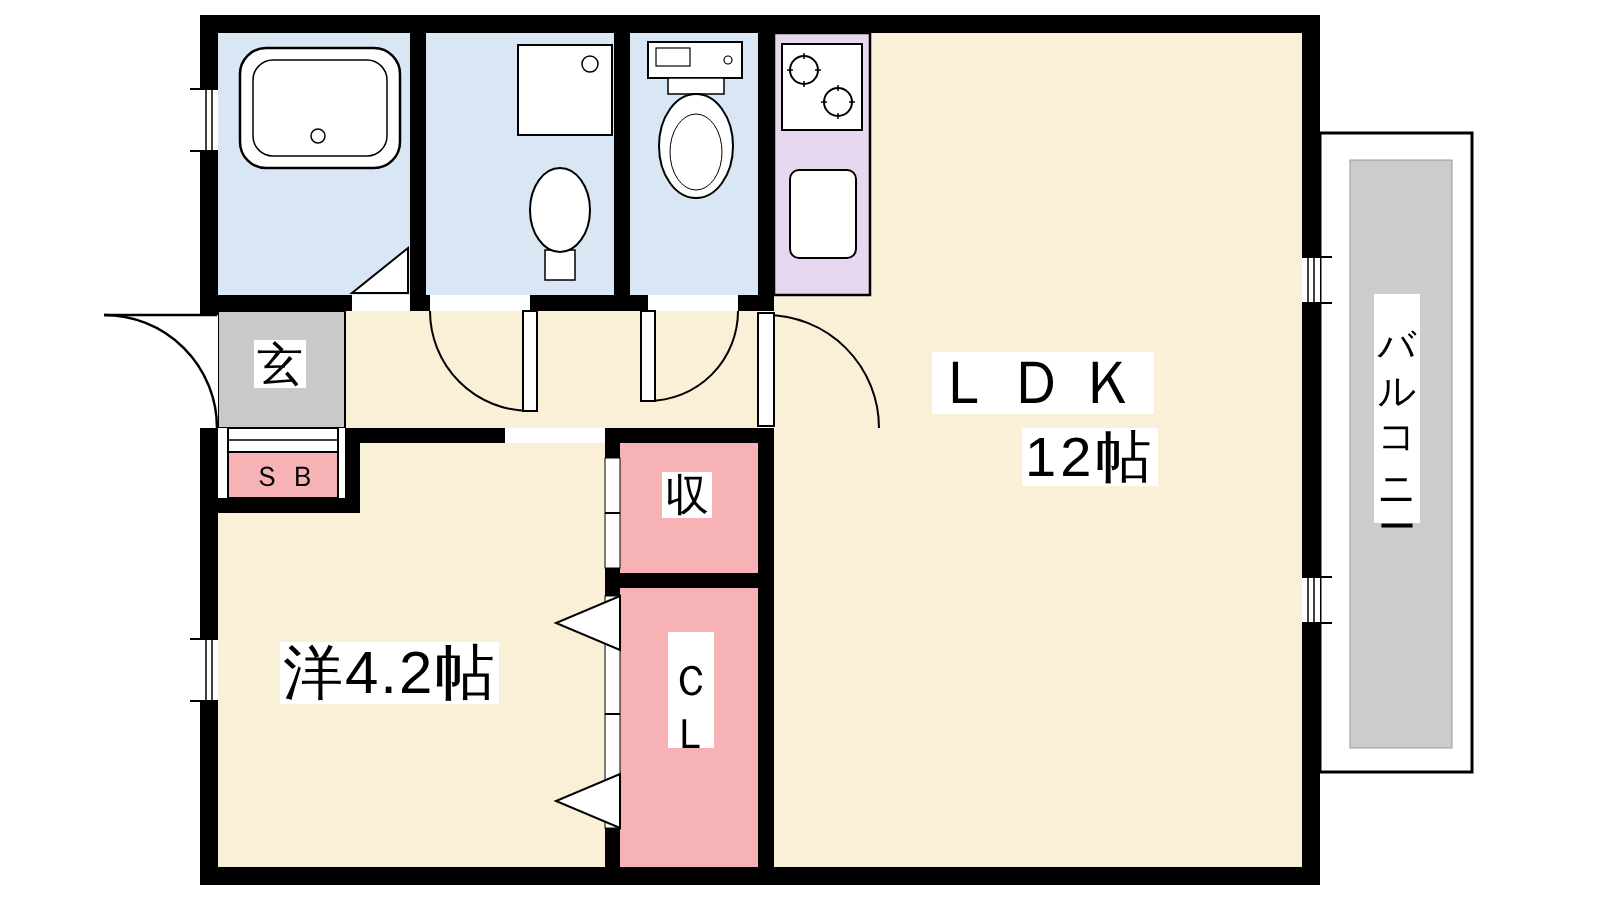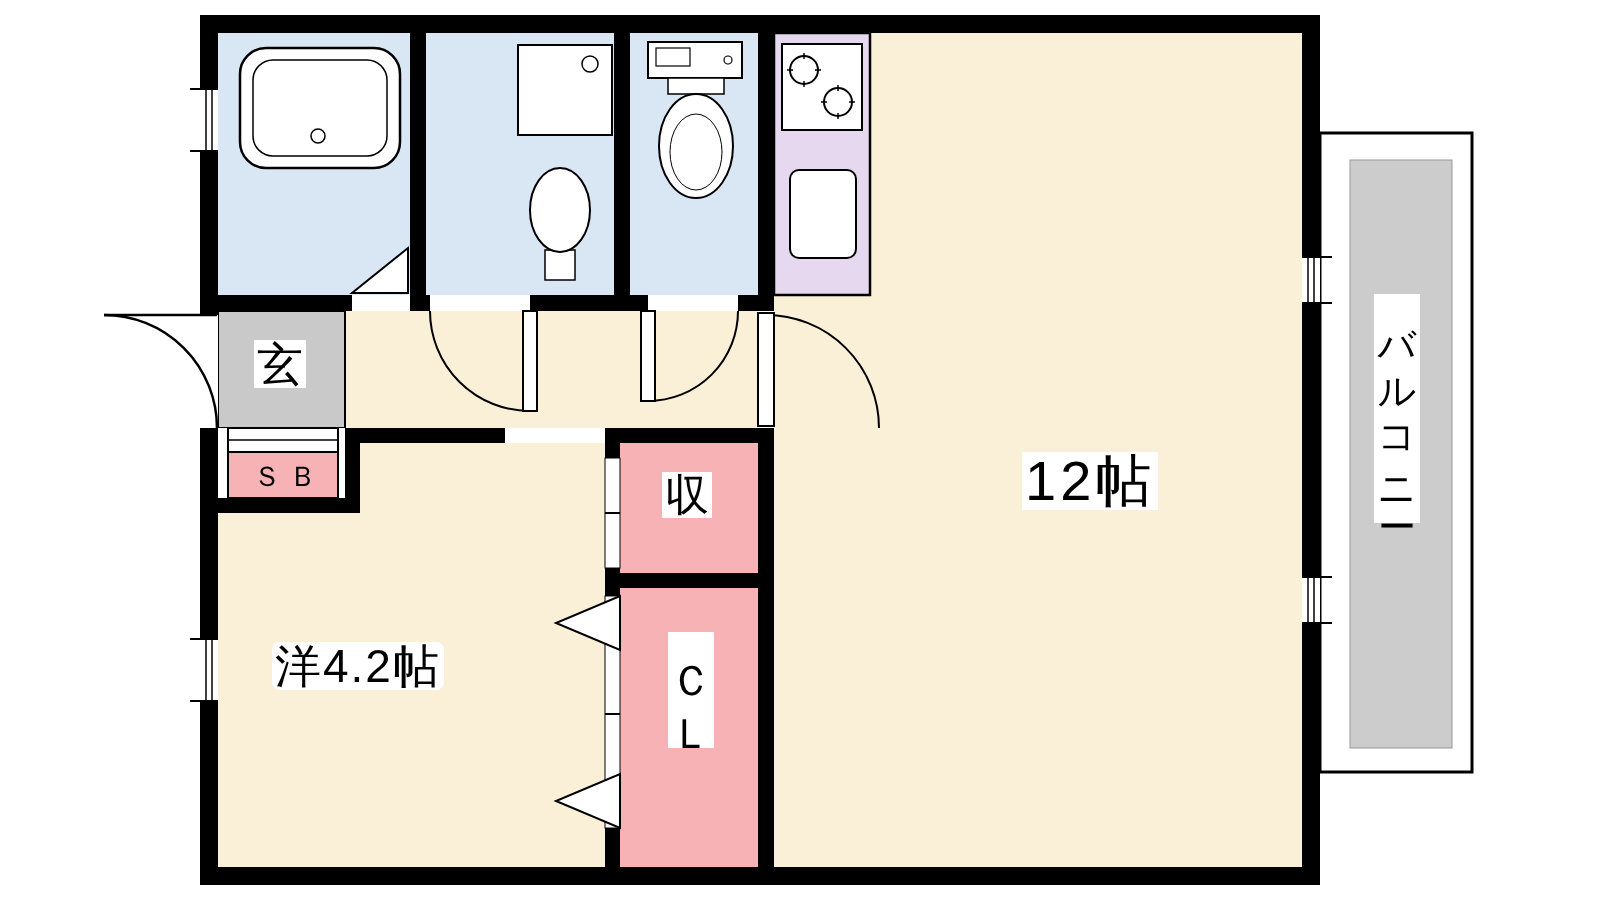--- a/index.html
+++ b/index.html
@@ -184,6 +184,7 @@
 
   <div class="lbl vert upright" style="left:668px;top:632px;font-size:42px;letter-spacing:12px;padding:4px 2px;">ＣＬ</div>
 
+  <div class="lbl" style="left:932px;top:352px;font-size:60px;letter-spacing:12px;">ＬＤＫ</div>
 
   <div class="lbl" style="left:1022px;top:428px;font-size:56px;letter-spacing:4px;margin-top:24px;">12帖</div>
 

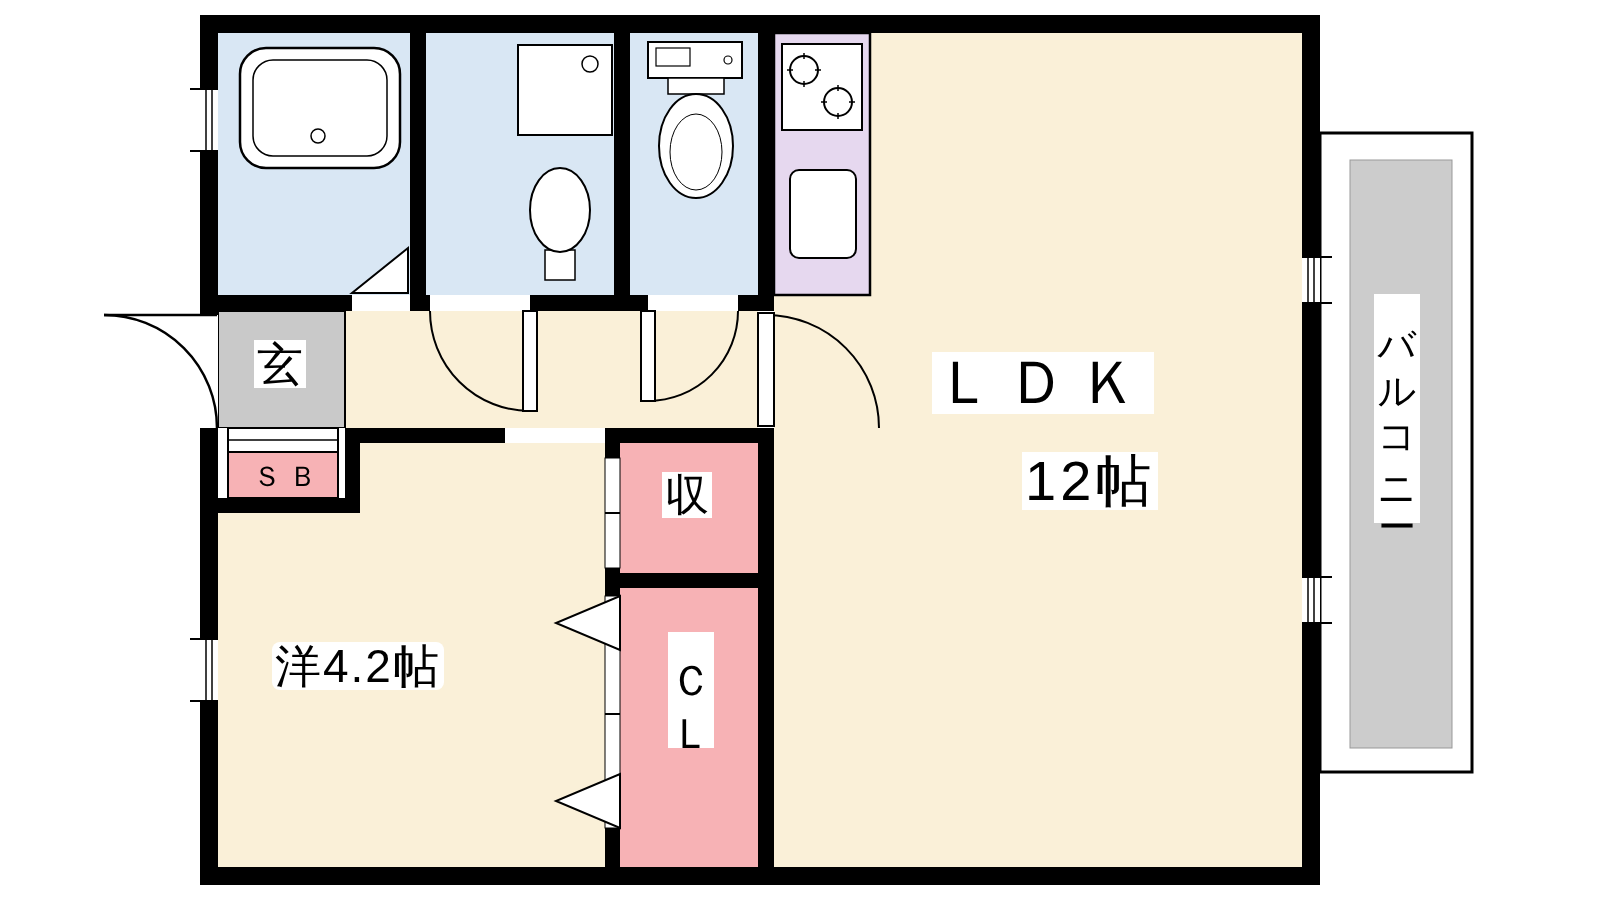--- a/index.html
+++ b/index.html
@@ -186,7 +186,7 @@
 
   <div class="lbl" style="left:932px;top:352px;font-size:60px;letter-spacing:12px;">ＬＤＫ</div>
 
-  <div class="lbl" style="left:1022px;top:428px;font-size:56px;letter-spacing:4px;margin-top:24px;">12帖</div>
+  <div class="lbl" style="left:1022px;top:428px;font-size:56px;letter-spacing:4px;">12帖</div>
 
   <div class="lbl" style="left:272px;top:642px;font-size:46px;letter-spacing:2px;border-radius:8px;">洋4.2帖</div>
 

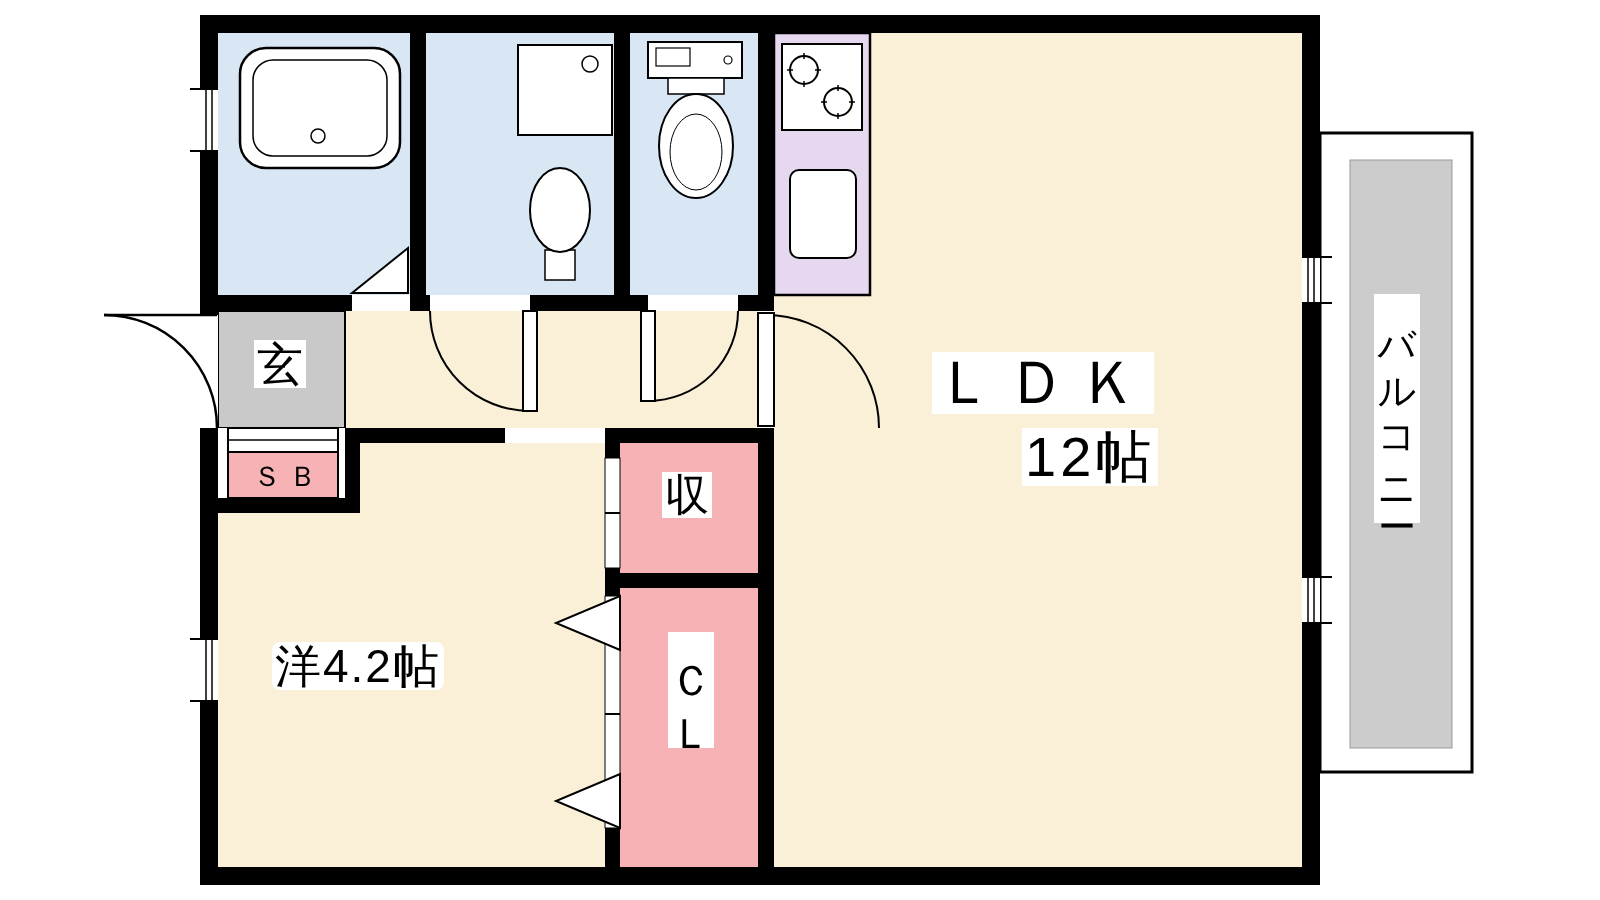--- a/index.html
+++ b/index.html
@@ -188,7 +188,7 @@
 
   <div class="lbl" style="left:1022px;top:428px;font-size:56px;letter-spacing:4px;">12帖</div>
 
-  <div class="lbl" style="left:272px;top:642px;font-size:46px;letter-spacing:2px;border-radius:8px;">洋4.2帖</div>
+  <div class="lbl" style="left:280px;top:642px;font-size:60px;letter-spacing:2px;">洋4.2帖</div>
 
   <div class="lbl vert" style="left:1374px;top:294px;font-size:38px;letter-spacing:8px;padding:8px 4px;">バルコニー</div>
 

